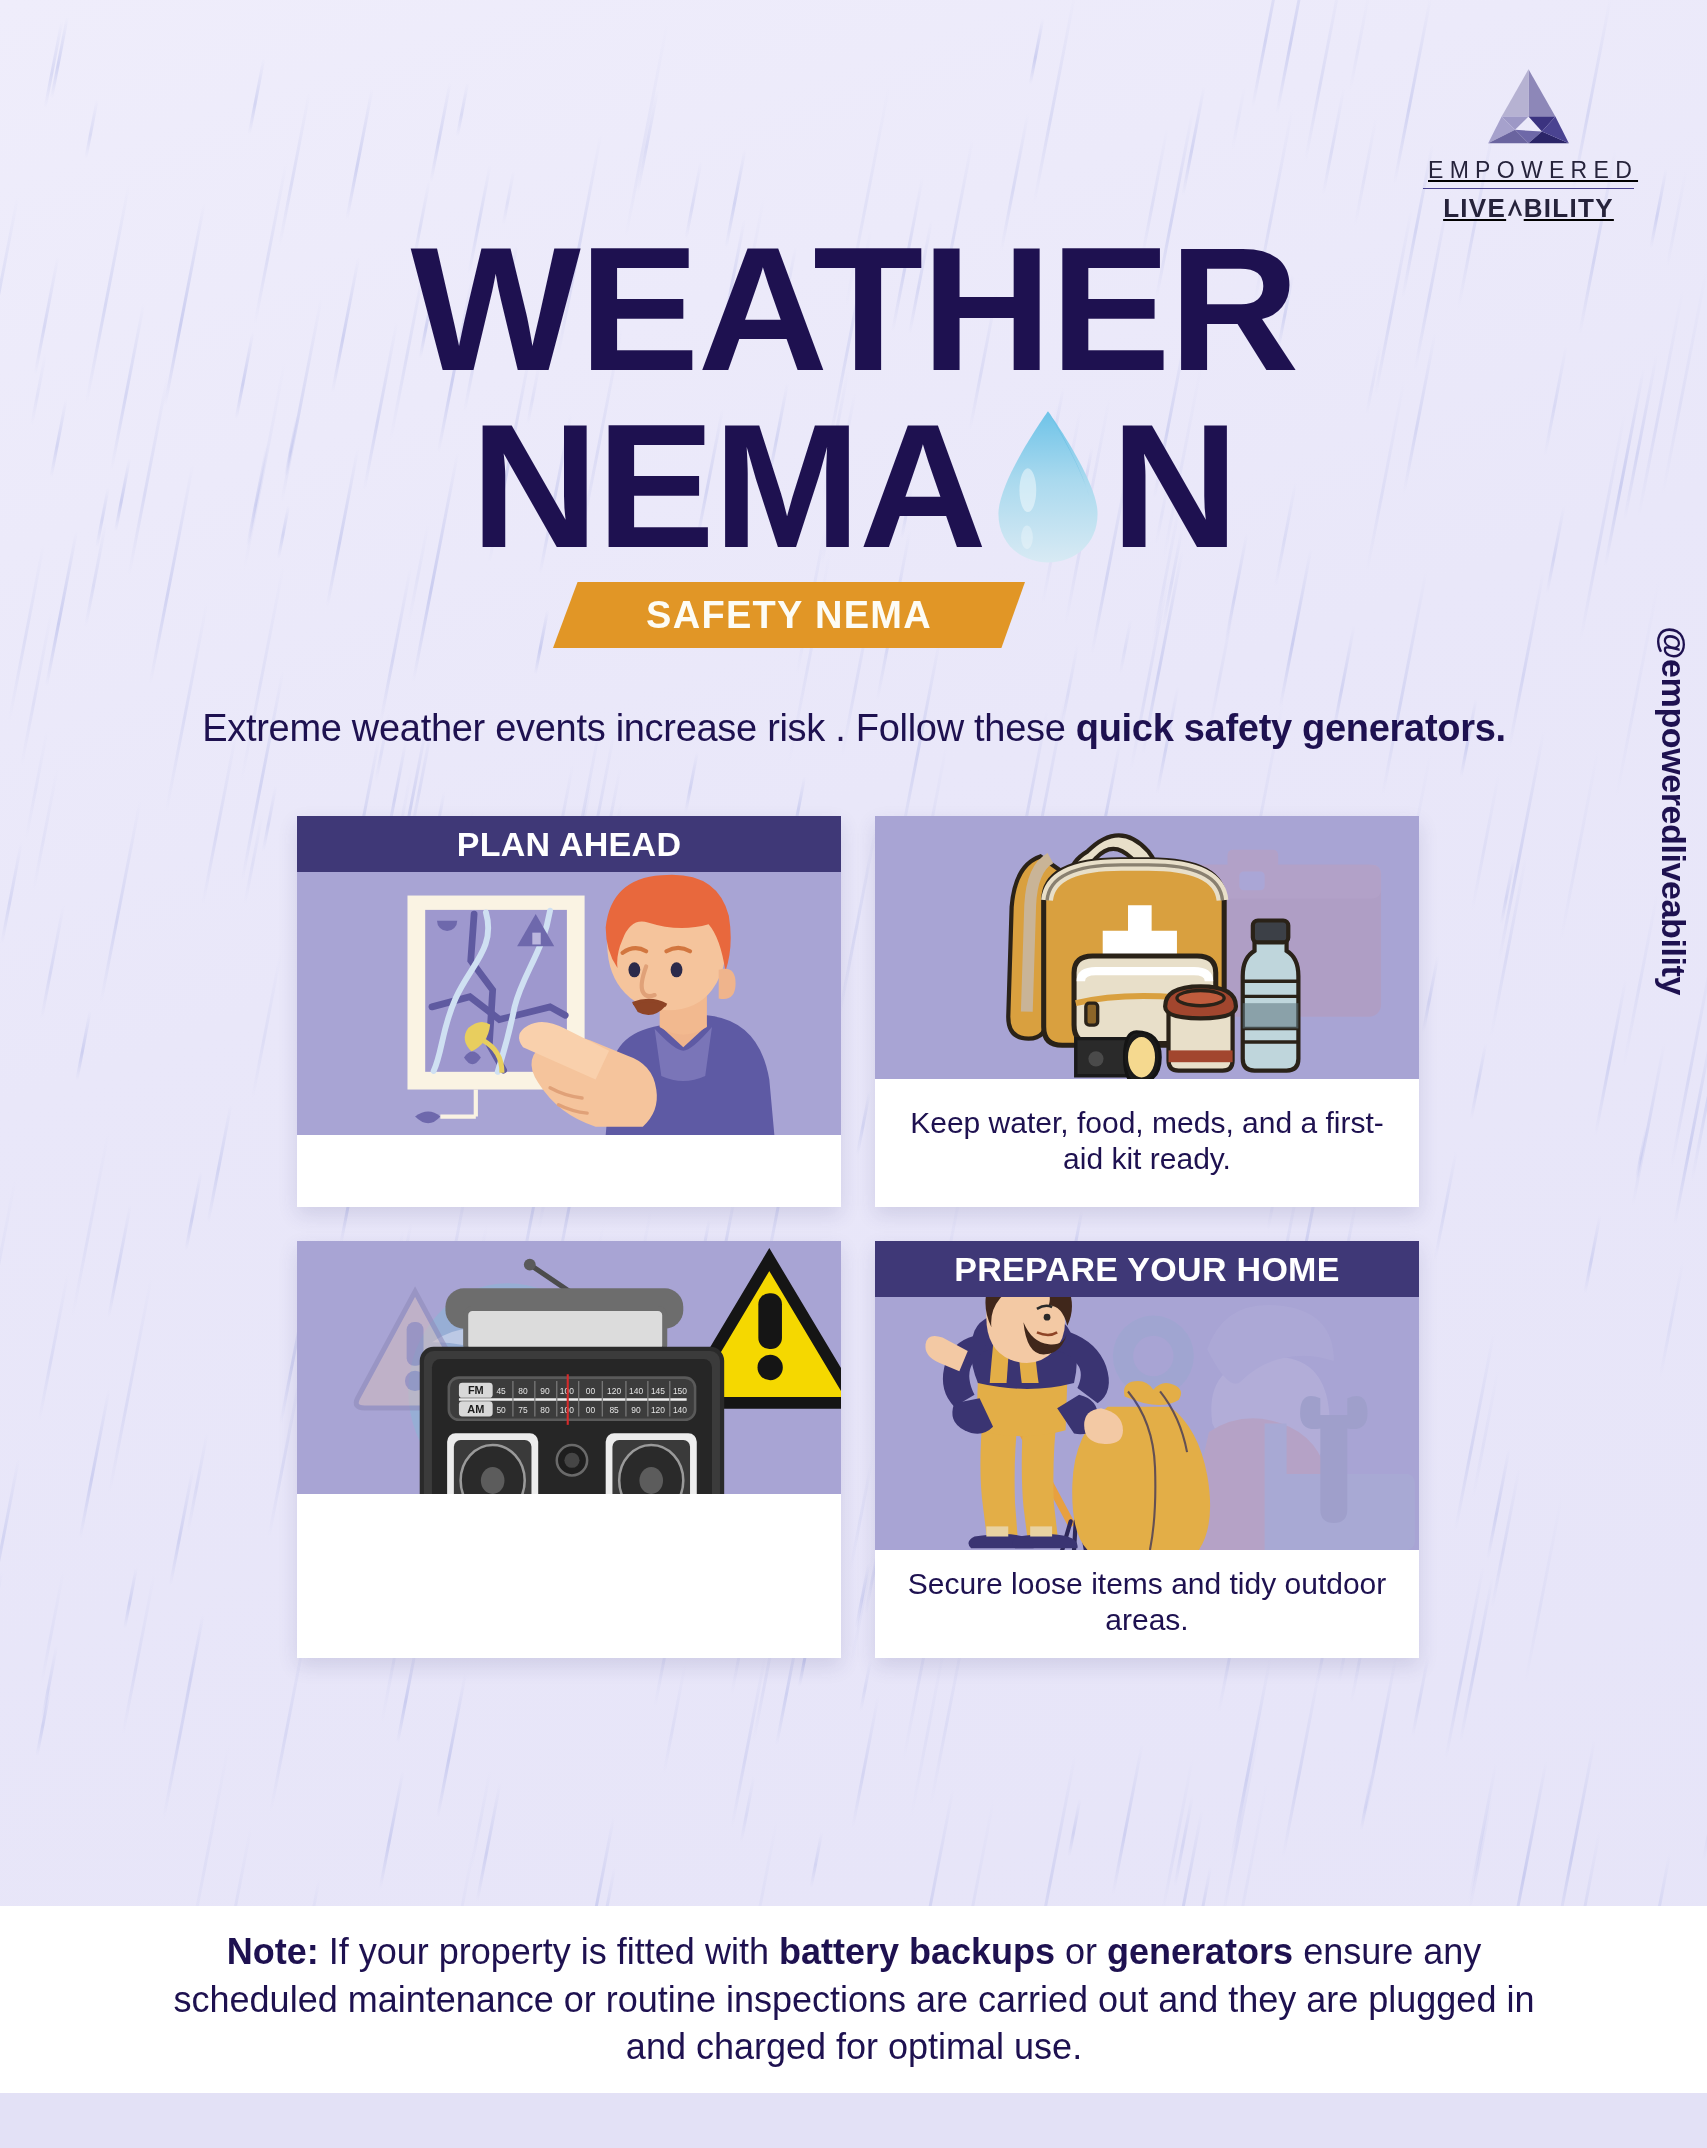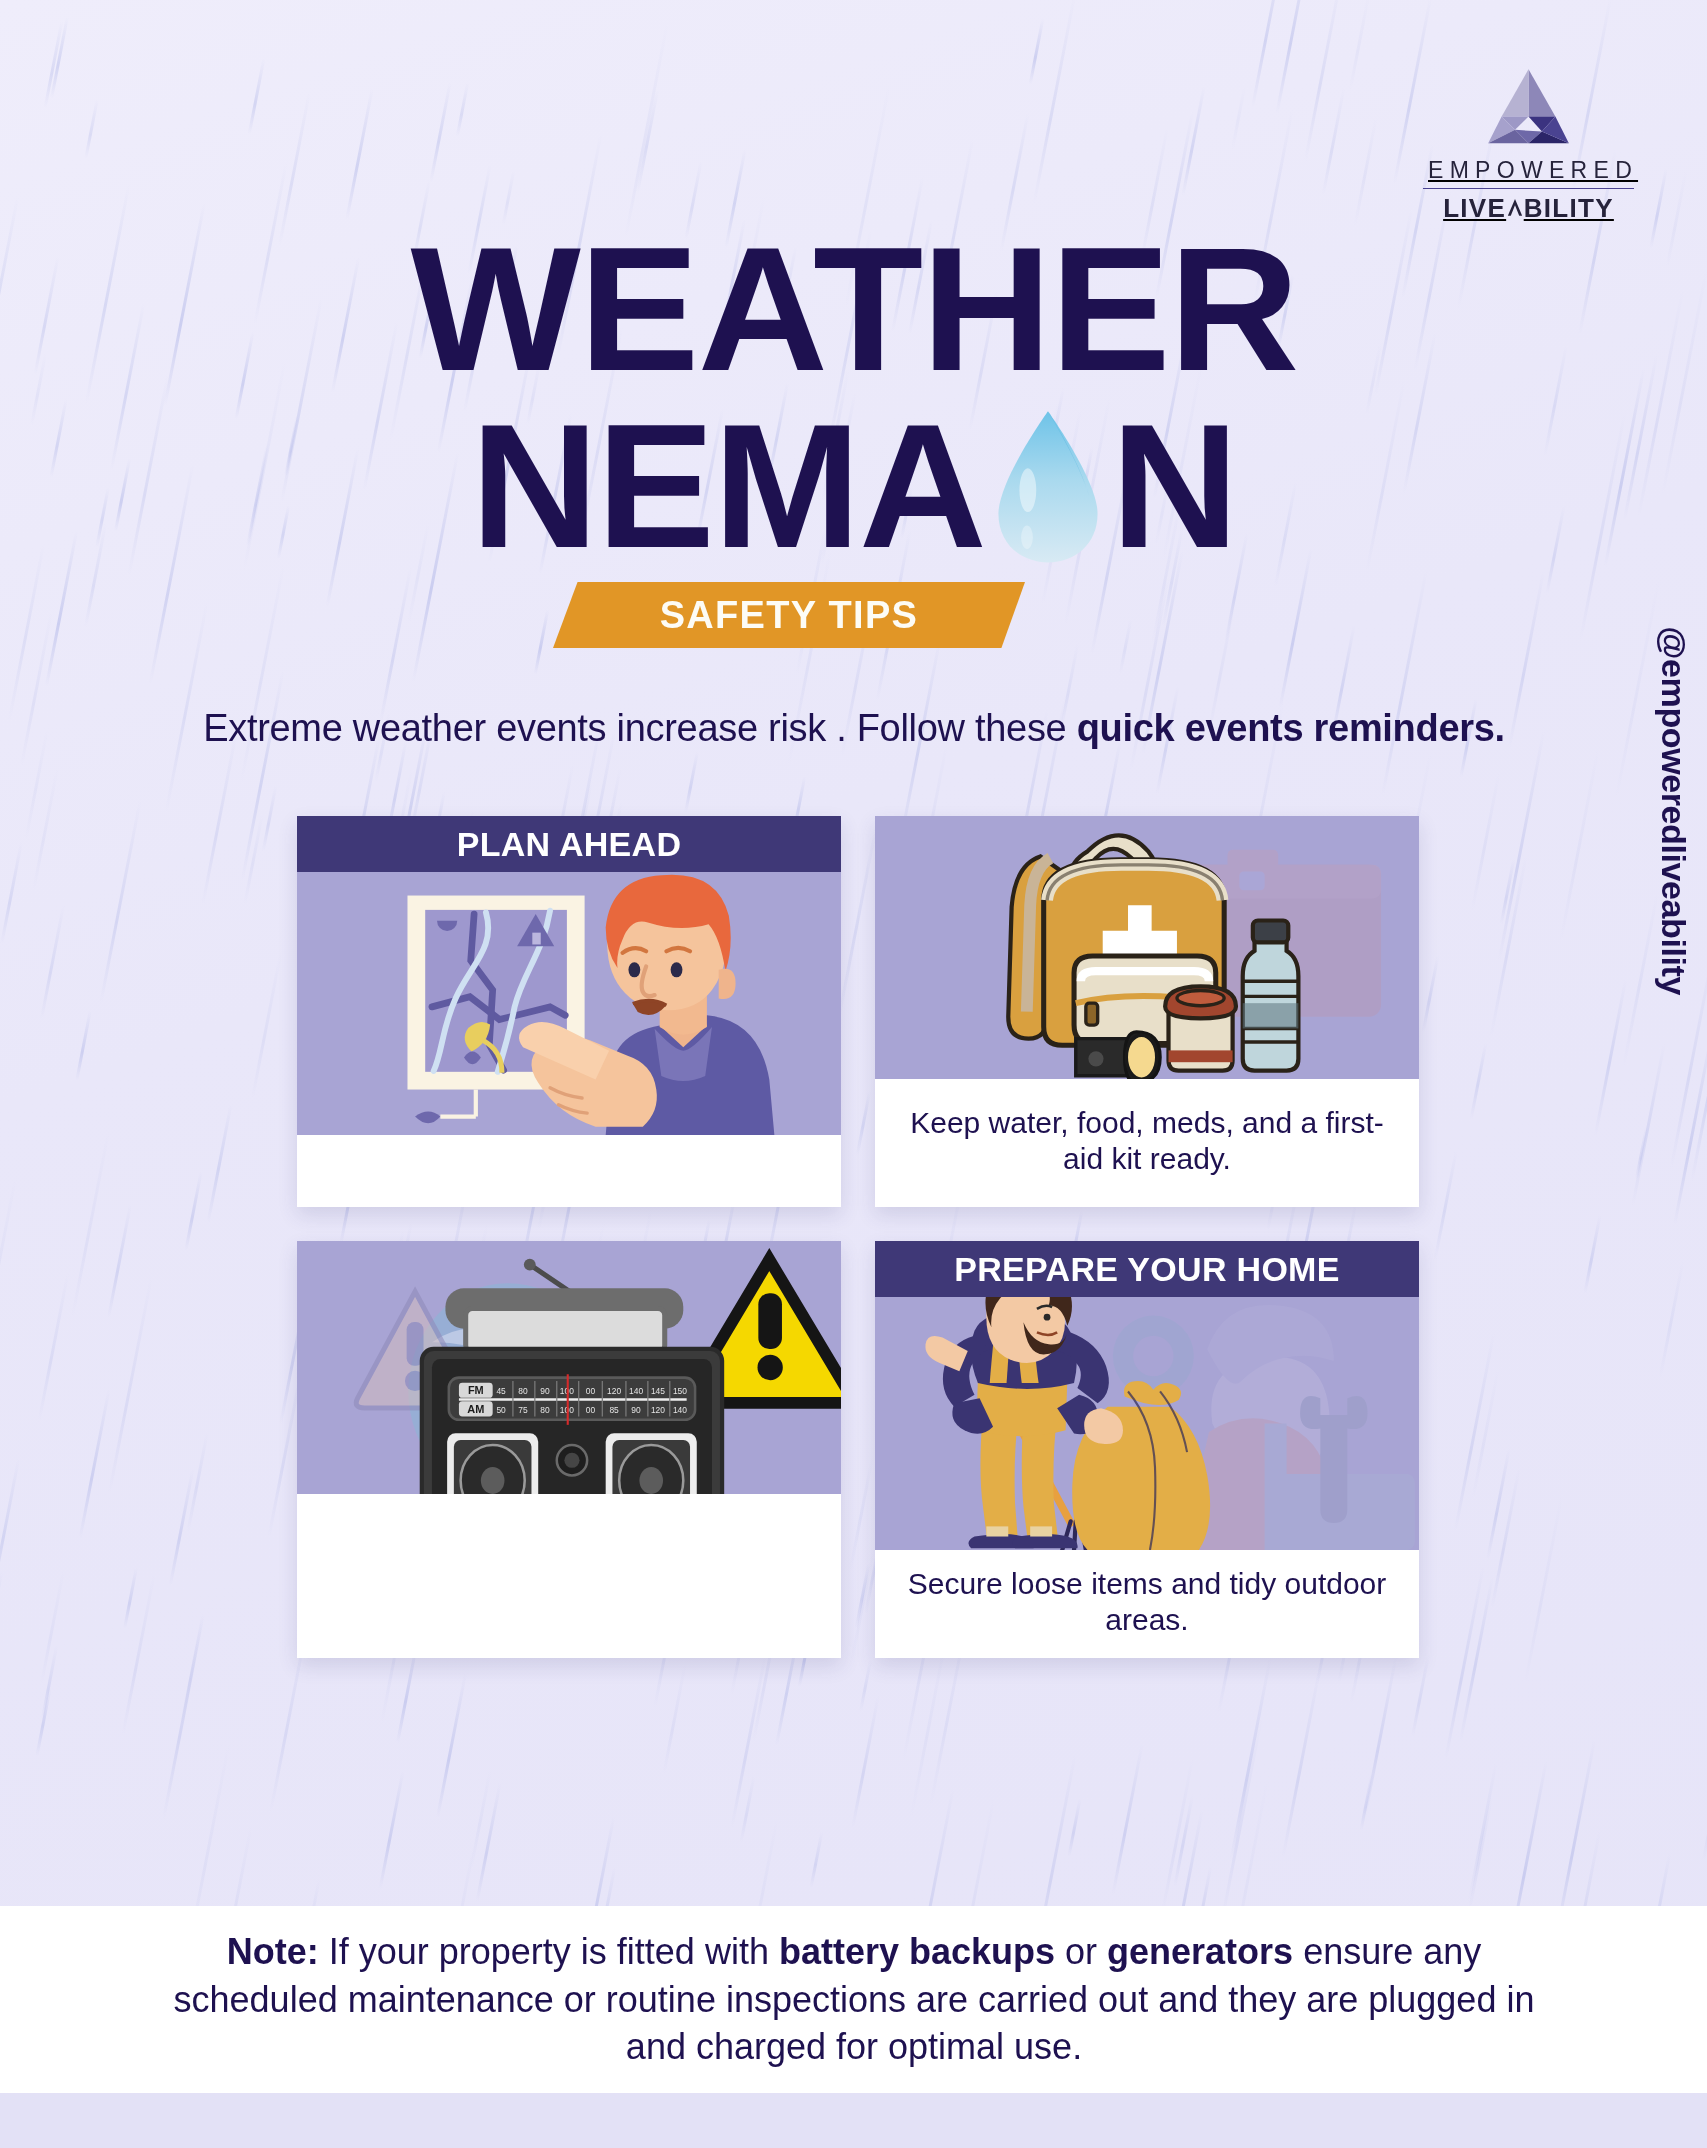--- a/index.html
+++ b/index.html
@@ -606,7 +606,7 @@
   </div>
 
   <div class="safety-banner">
-    <span>SAFETY TIPS</span>
+    <span>SAFETY NEMA</span>
   </div>
 
   <div class="subtitle">

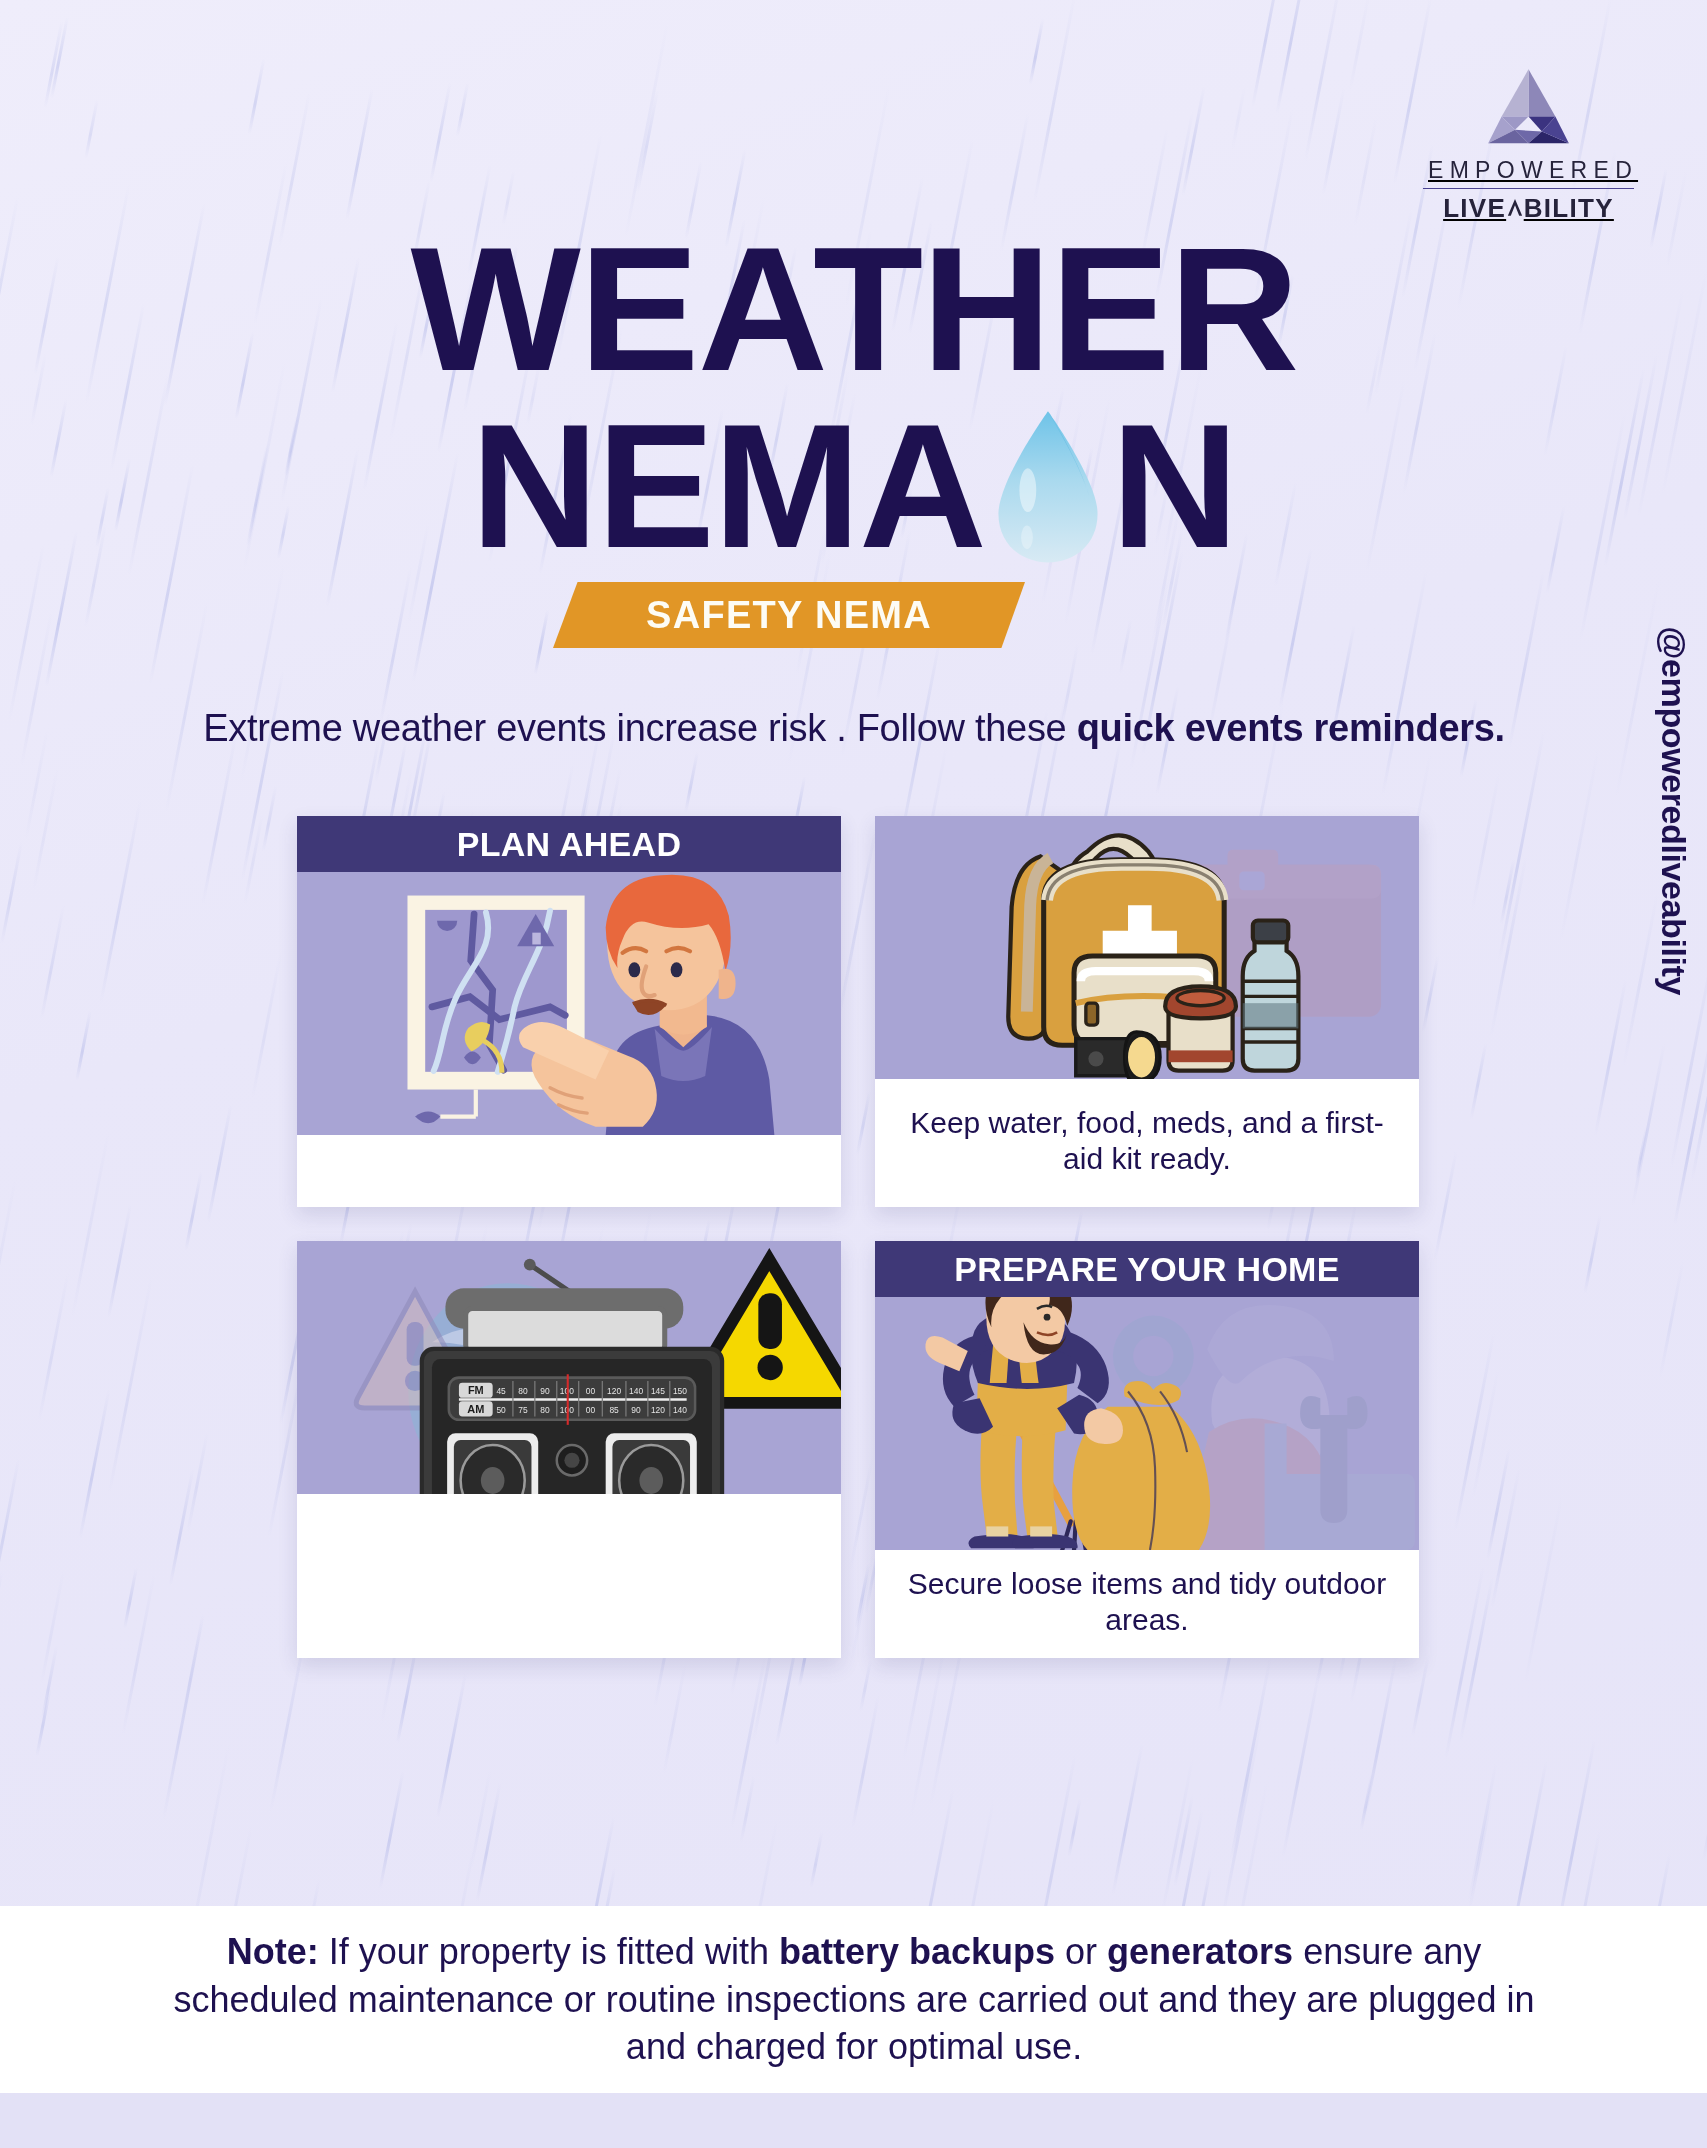--- a/index.html
+++ b/index.html
@@ -610,7 +610,7 @@
   </div>
 
   <div class="subtitle">
-    <span>Extreme weather events increase risk . Follow these </span><b>quick events reminders.</b>
+    <span>Extreme weather events increase risk . Follow these </span><b>quick safety generators.</b>
   </div>
 
   <div class="handle">@empoweredliveability</div>

